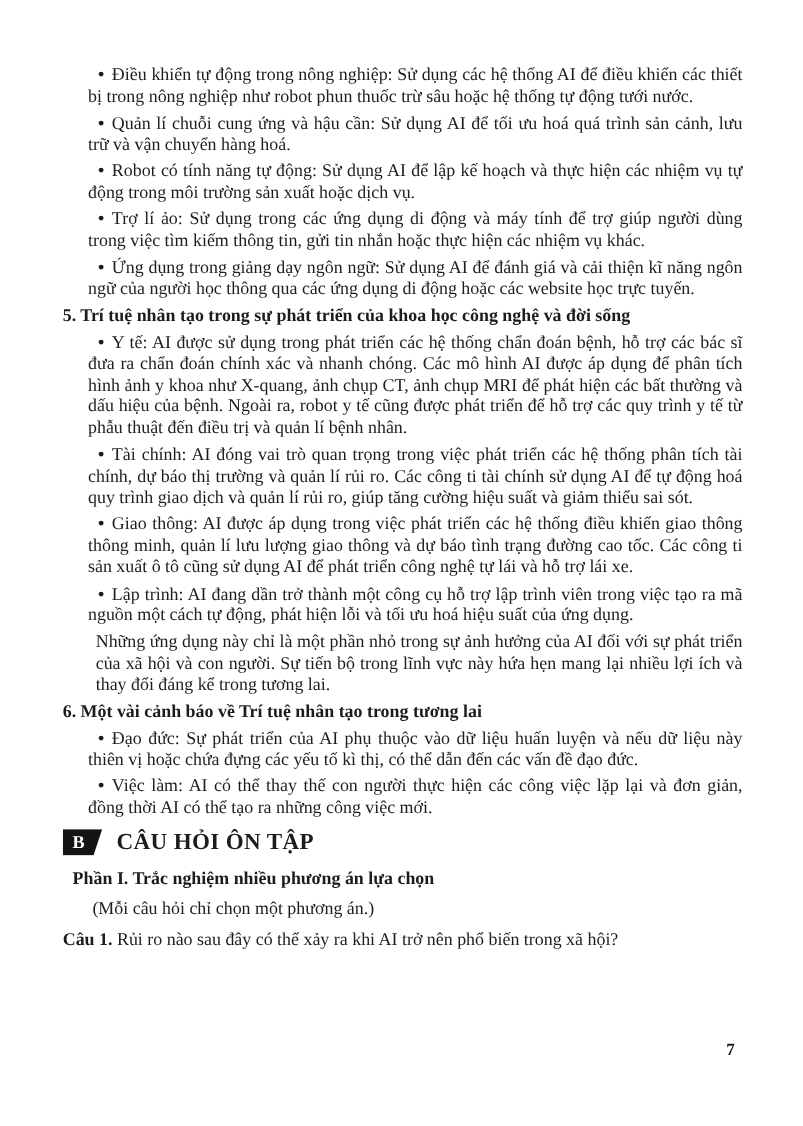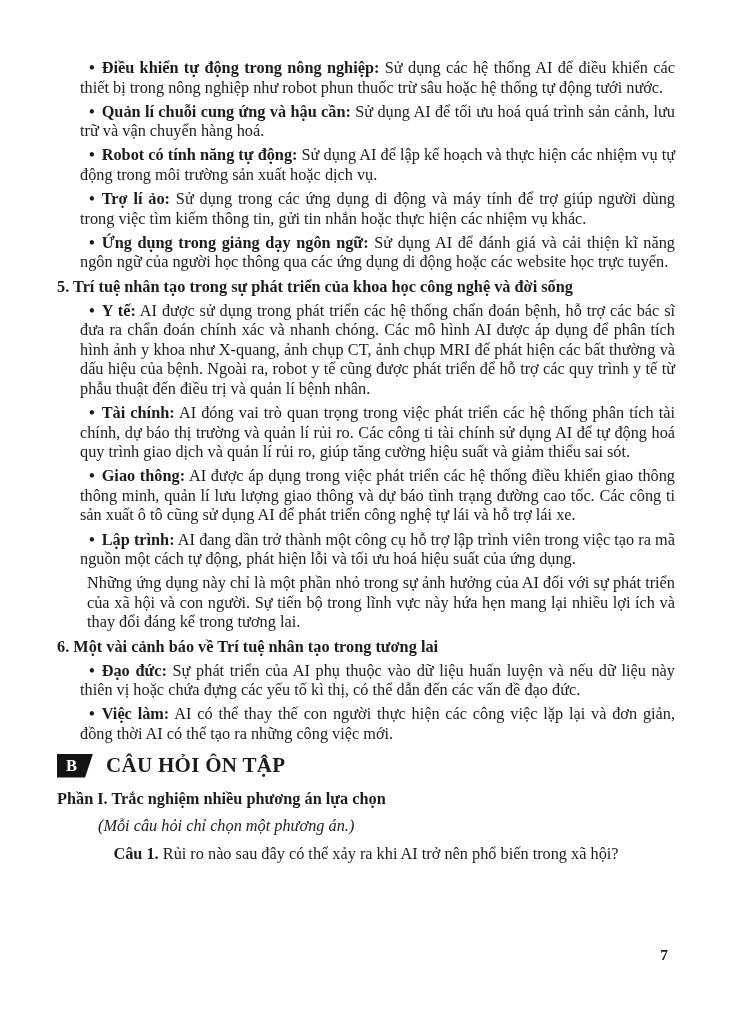--- a/index.html
+++ b/index.html
@@ -22,7 +22,7 @@
   p{margin:0;}
   .bullet{margin:0 0 4.5px 23px;text-indent:9px;}
   .mk{font-weight:700;padding-right:7px;}
-  .lbl{font-weight:700;}
+  .lbl{font-weight:400;}
   .hd{font-weight:700;text-align:left;margin:5px 0 4px 0;}
   .plain{margin:0 0 4px 30px;}
   .review-head{

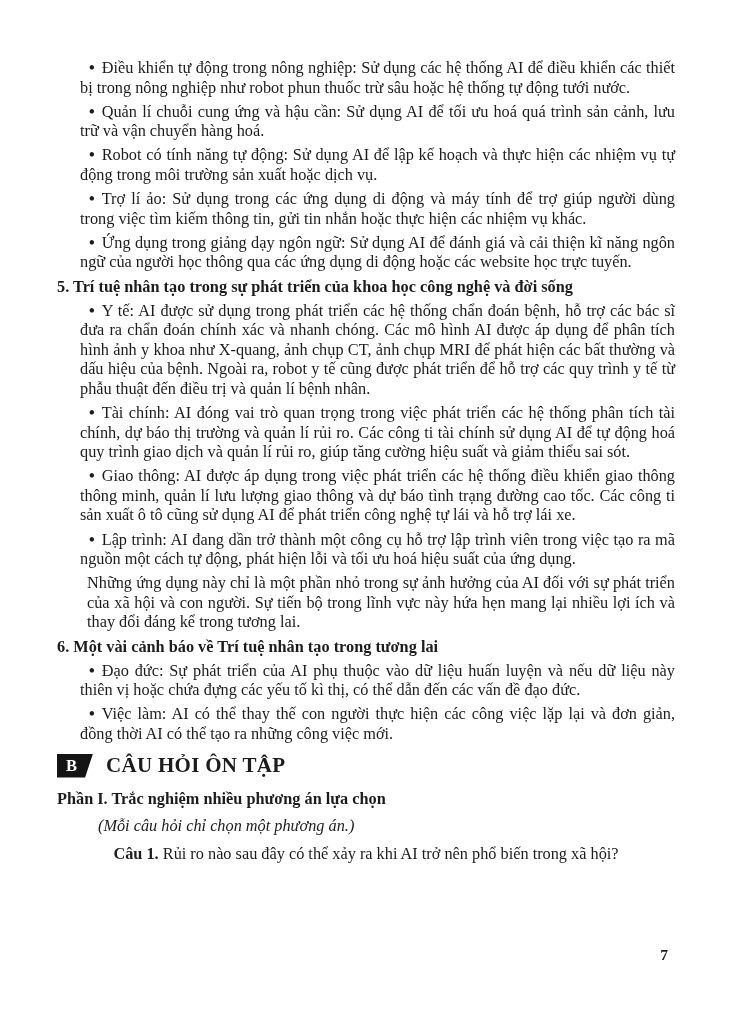--- a/index.html
+++ b/index.html
@@ -39,7 +39,7 @@
     flex:0 0 auto;
   }
   .review-title{font-weight:700;font-size:21px;letter-spacing:.3px;}
-  .part{font-weight:700;margin-top:11px;text-align:left;}
+  .part{font-weight:700;margin-top:11px;text-align:left;margin-left:9px;}
   .note{font-style:italic;margin:8px 0 0 41px;text-align:left;}
   .question{margin-top:8px;text-align:center;}
   .qlbl{font-weight:700;}

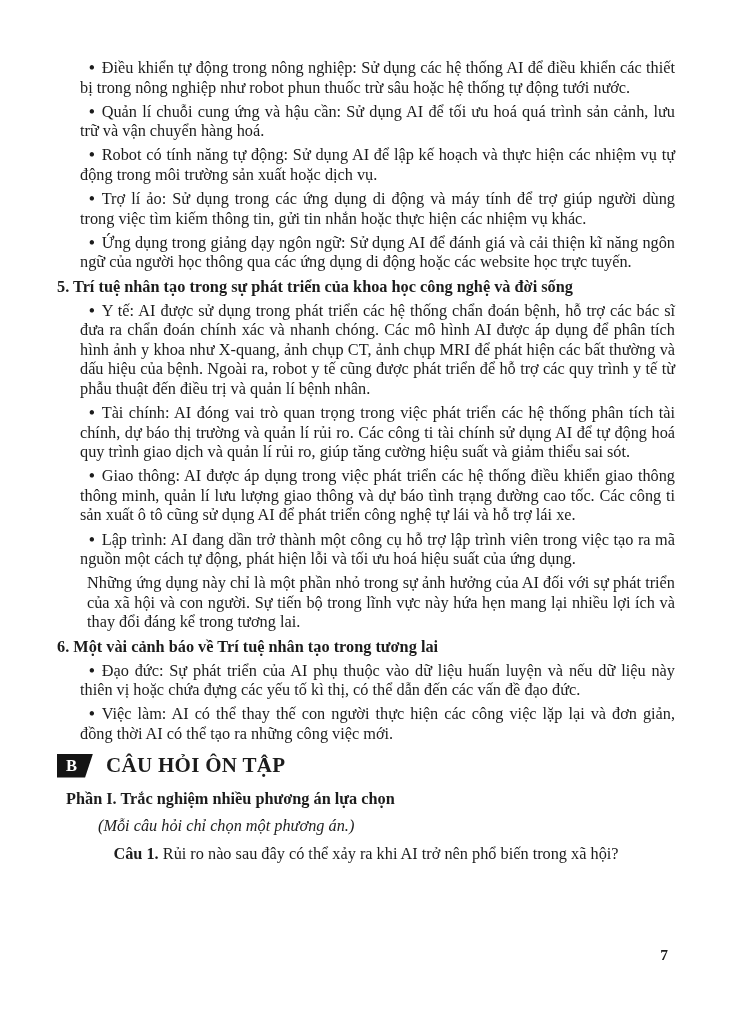--- a/index.html
+++ b/index.html
@@ -40,7 +40,7 @@
   }
   .review-title{font-weight:700;font-size:21px;letter-spacing:.3px;}
   .part{font-weight:700;margin-top:11px;text-align:left;margin-left:9px;}
-  .note{font-style:italic;margin:8px 0 0 41px;text-align:left;}
+  .note{margin:8px 0 0 27px;text-align:left;}
   .question{margin-top:8px;text-align:center;}
   .qlbl{font-weight:700;}
   .pagenum{

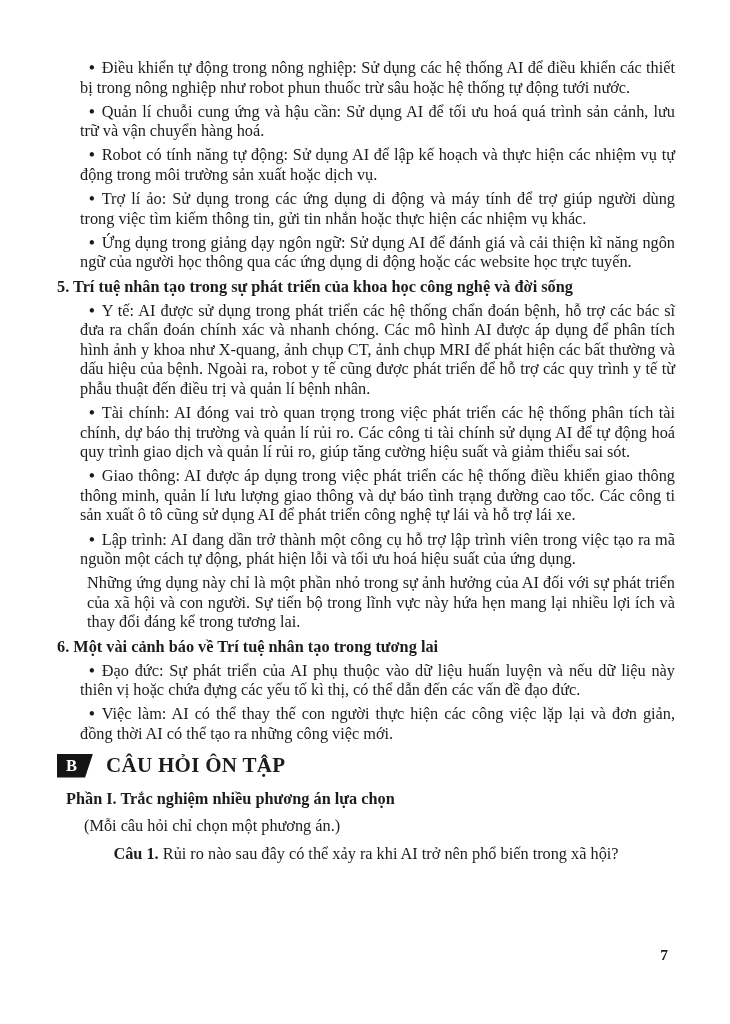--- a/index.html
+++ b/index.html
@@ -41,7 +41,7 @@
   .review-title{font-weight:700;font-size:21px;letter-spacing:.3px;}
   .part{font-weight:700;margin-top:11px;text-align:left;margin-left:9px;}
   .note{margin:8px 0 0 27px;text-align:left;}
-  .question{margin-top:8px;text-align:center;}
+  .question{margin-top:8px;text-align:left;}
   .qlbl{font-weight:700;}
   .pagenum{
     position:absolute;right:62px;top:946px;

